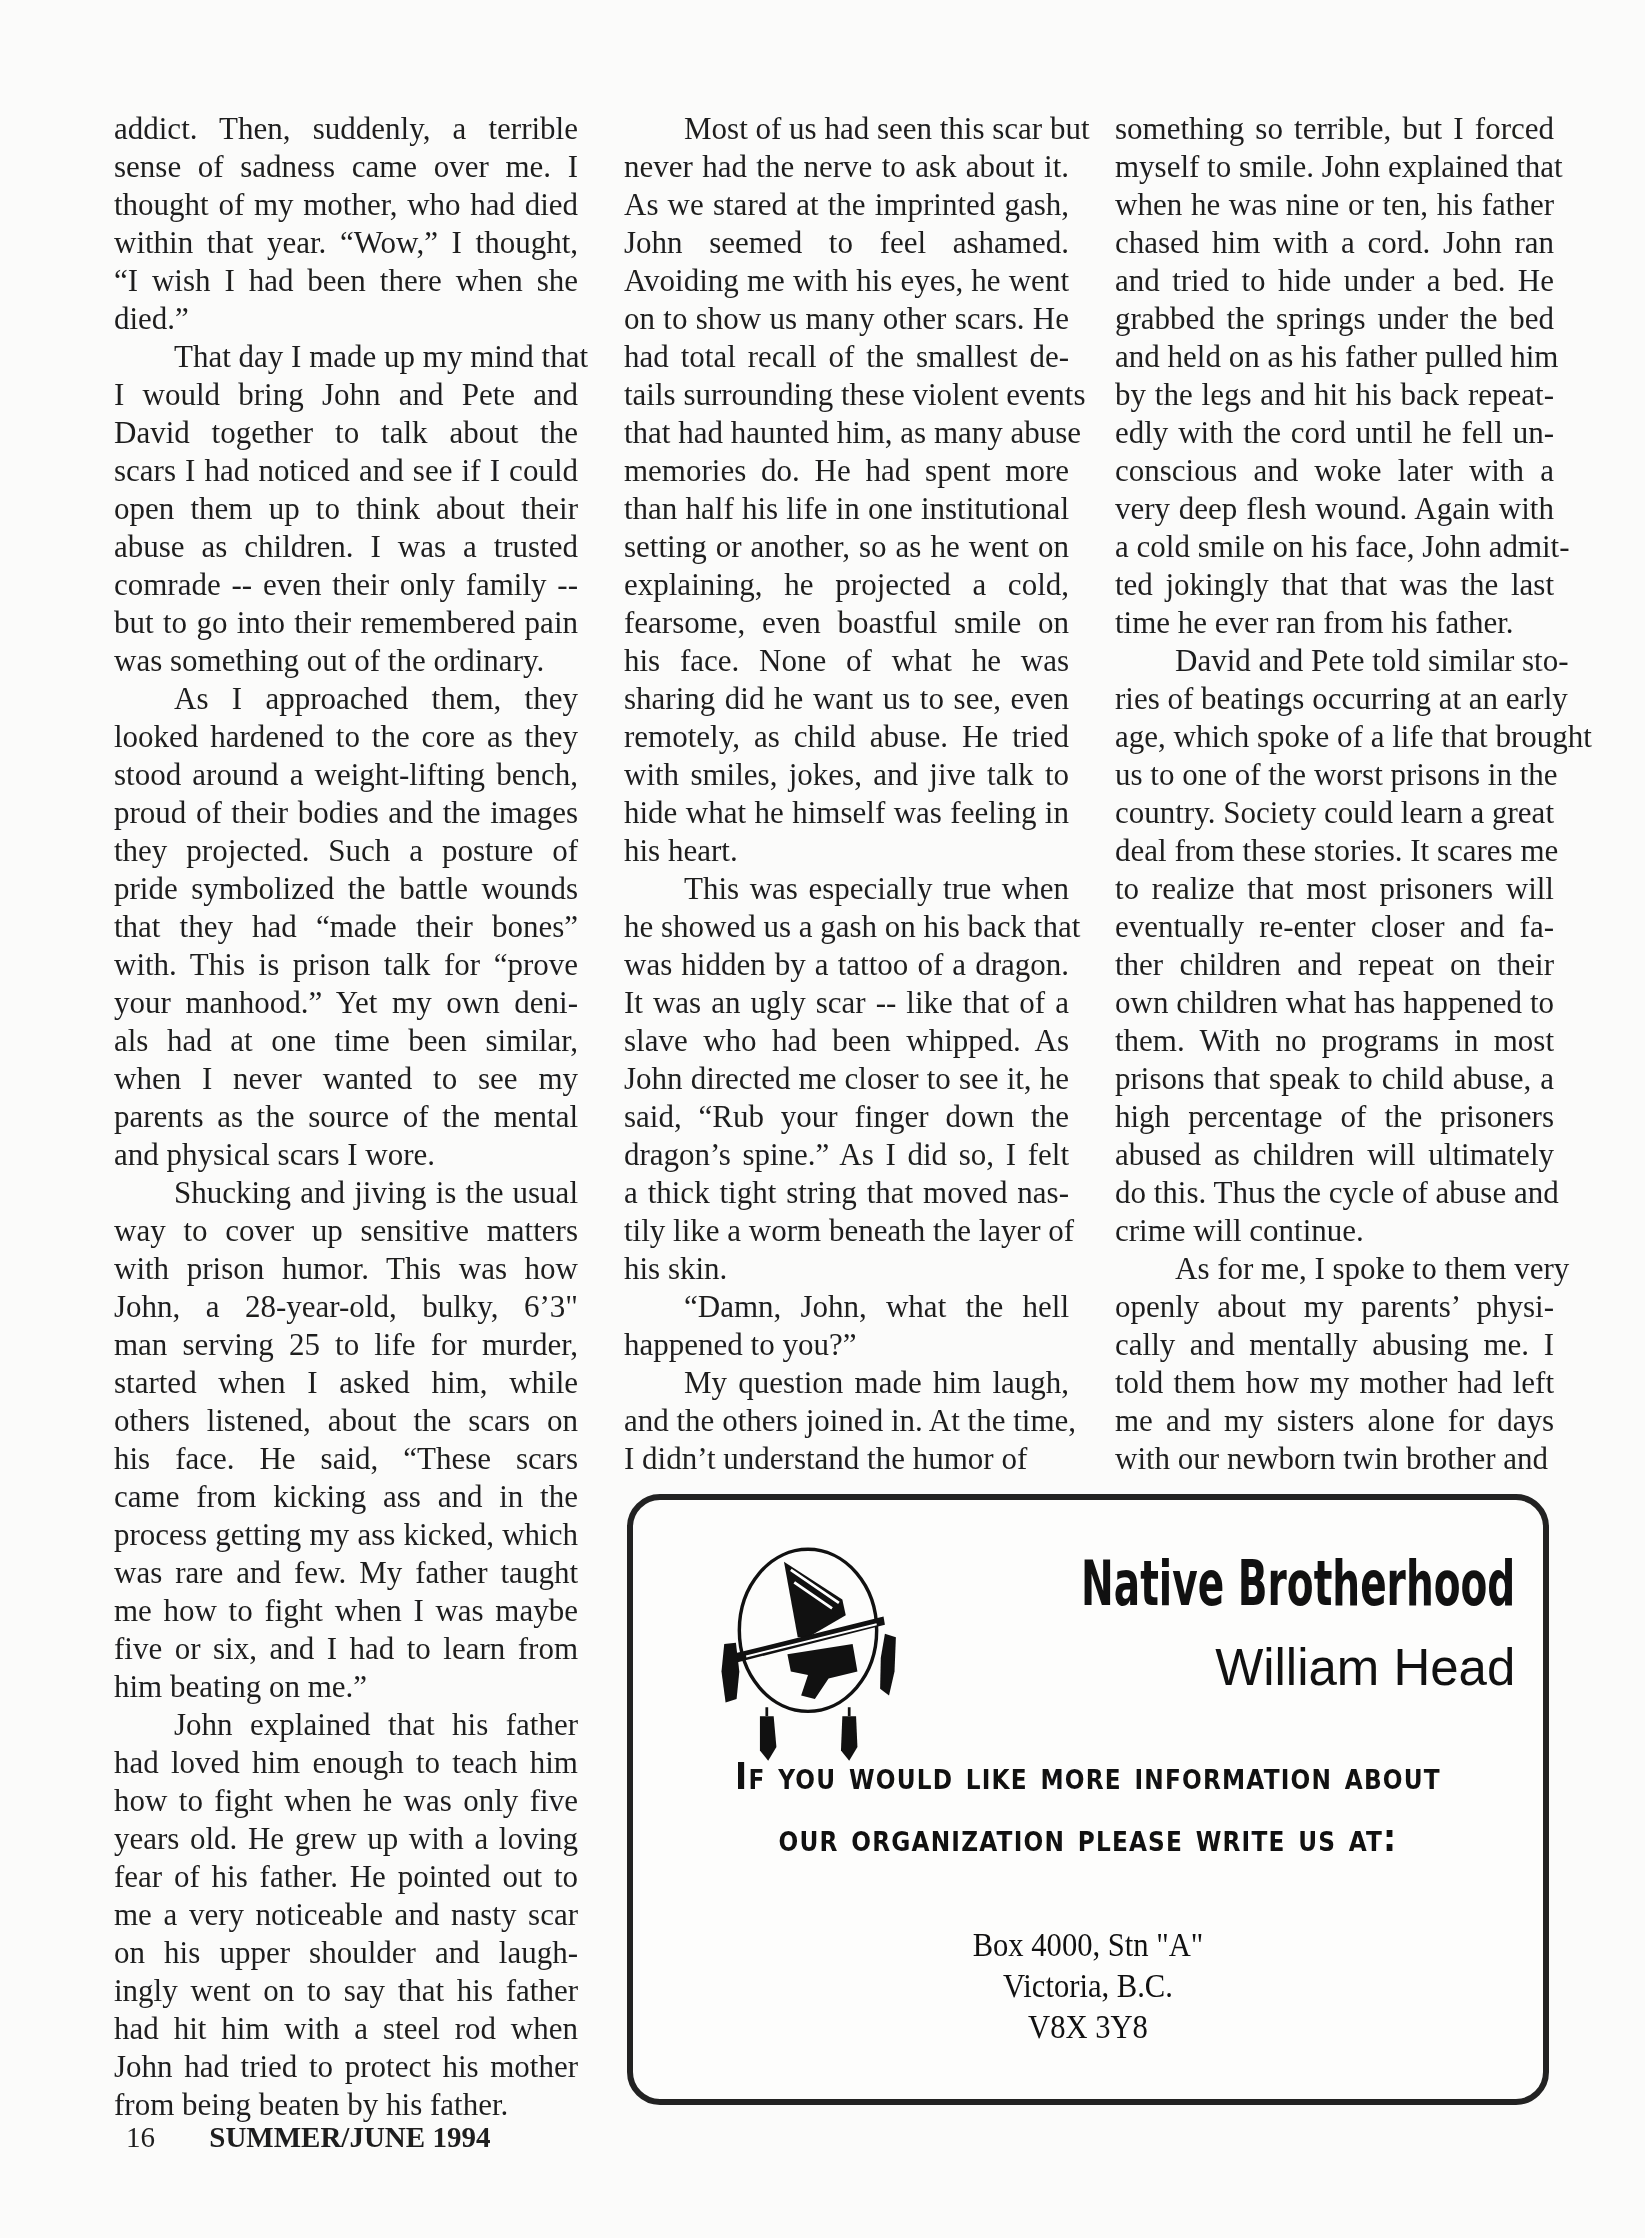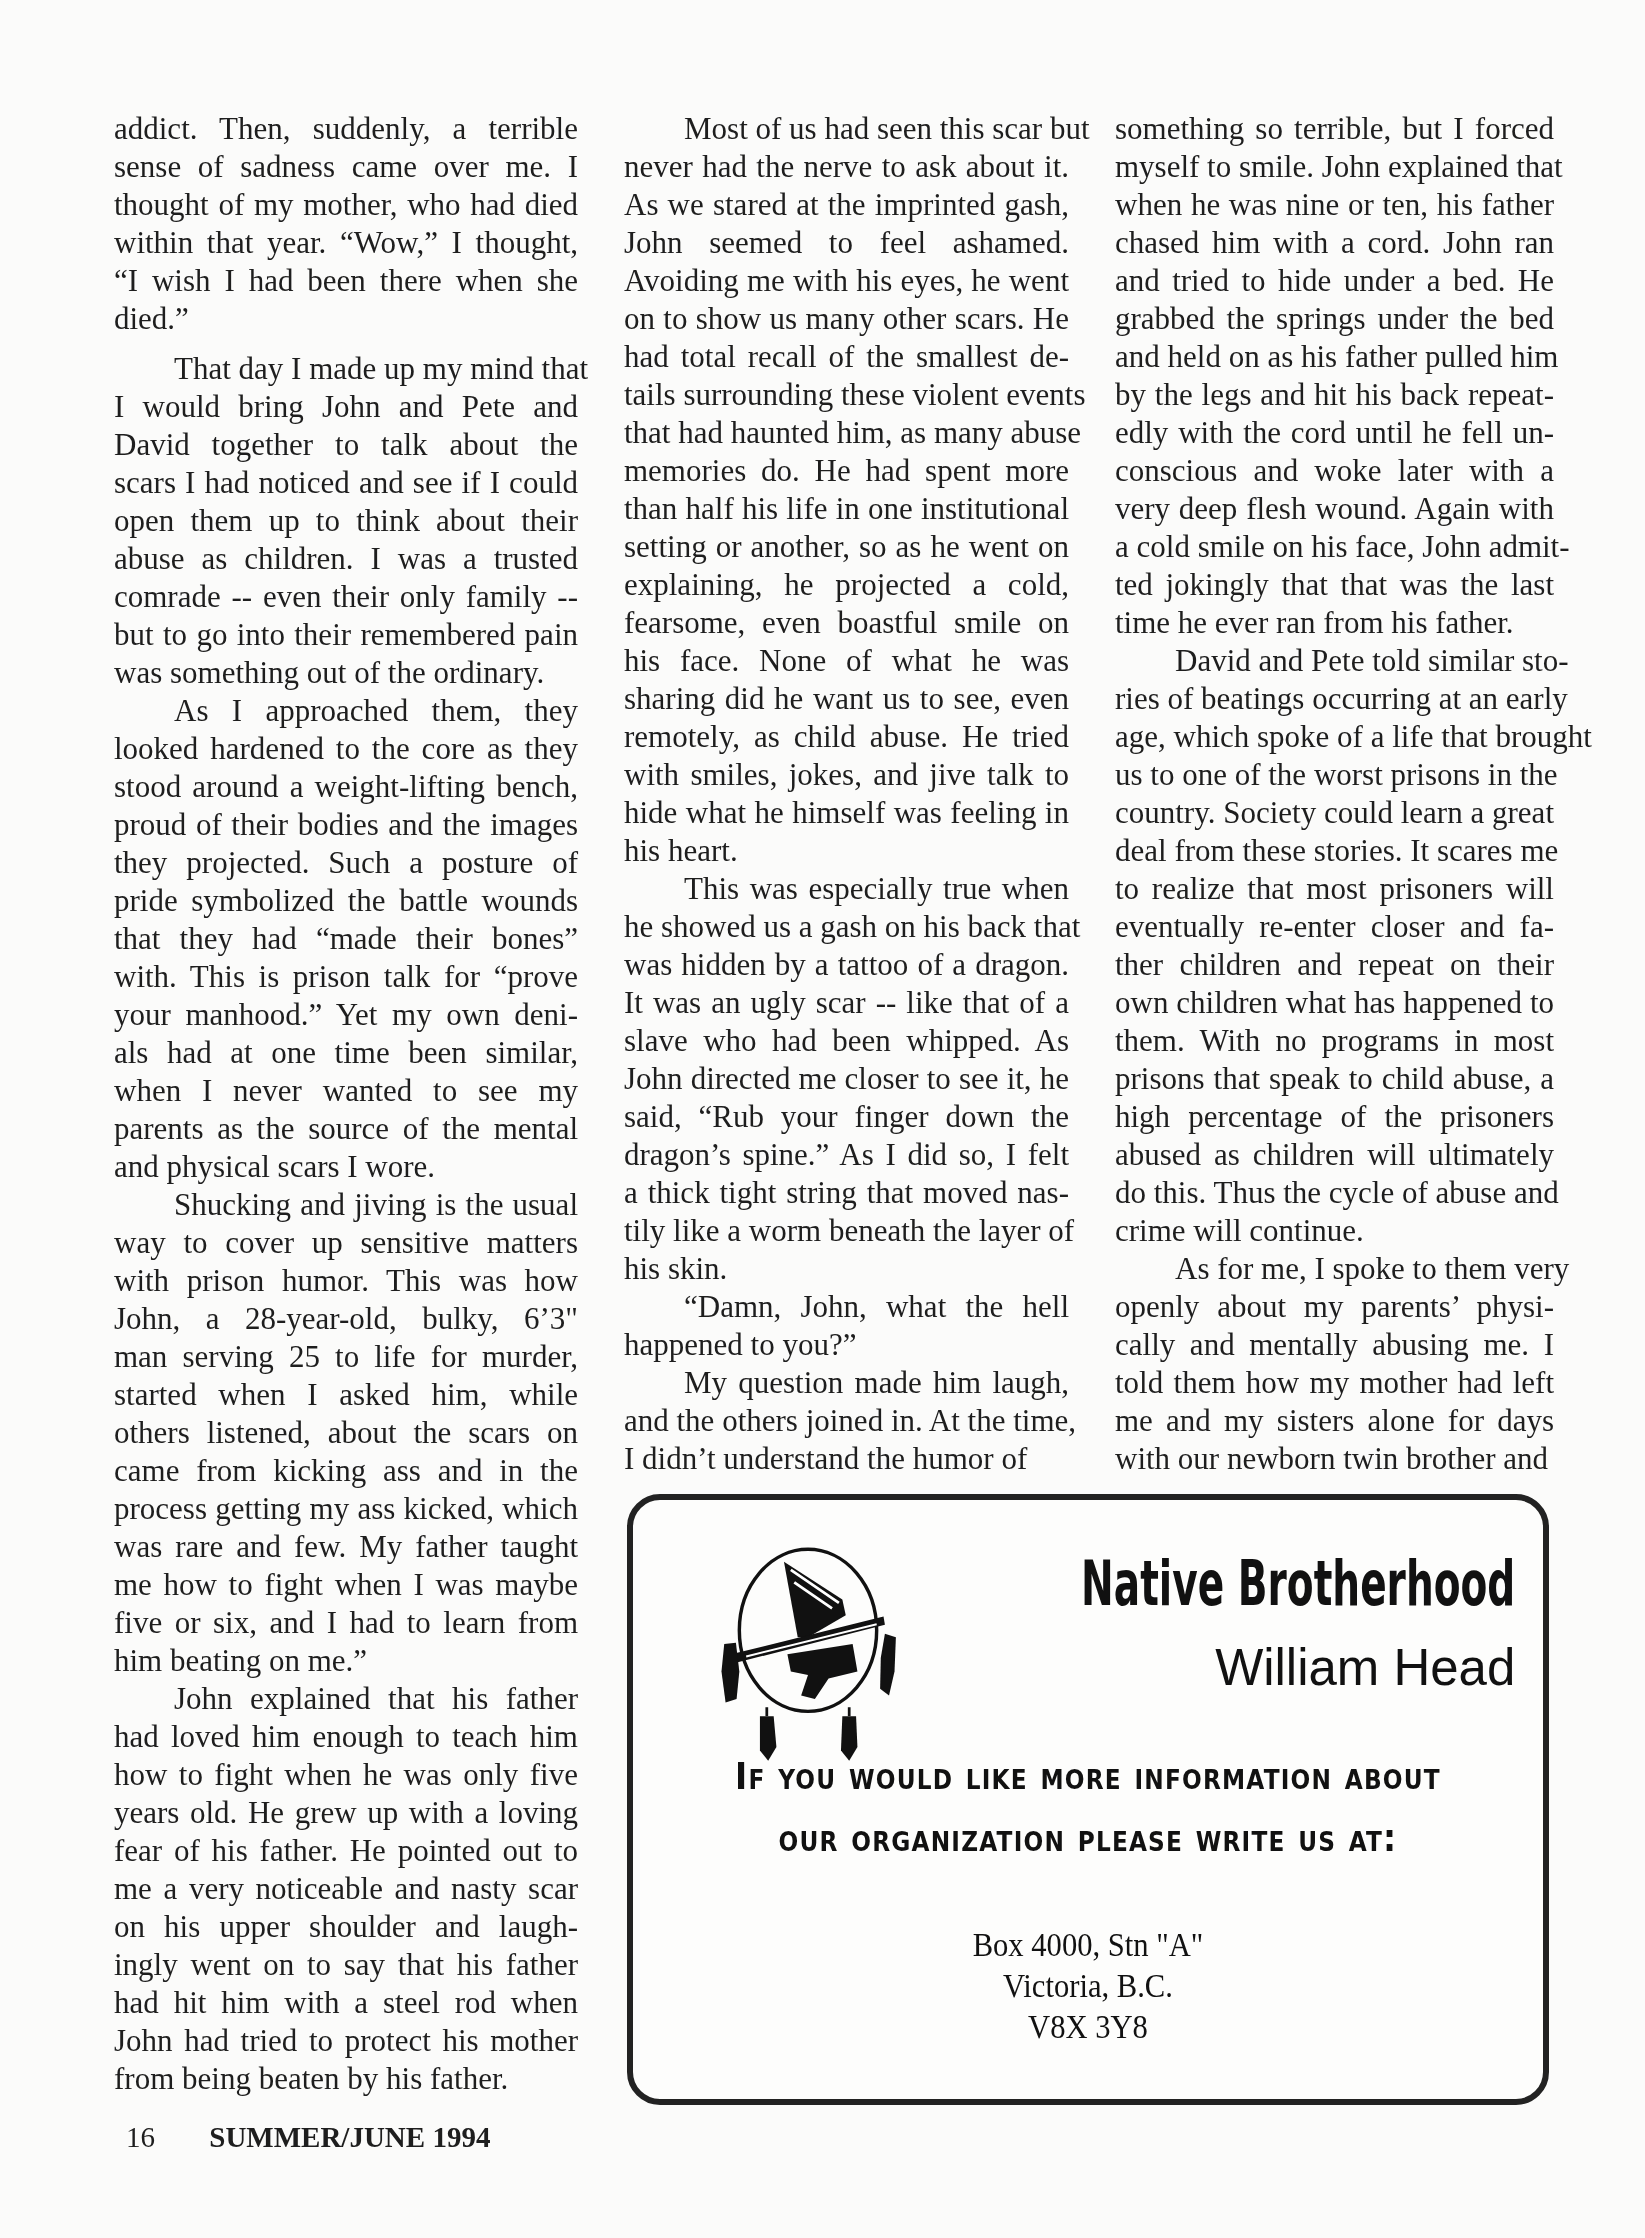--- a/index.html
+++ b/index.html
@@ -101,7 +101,7 @@
       <span class="line last">died.”</span>
     </div>
     <div>
-      <span class="line" style="padding-left: 60px; margin-top: 12px;">That day I made up my mind that</span>
+      <span class="line" style="padding-left: 60px;">That day I made up my mind that</span>
       <span class="line">I would bring John and Pete and</span>
       <span class="line">David together to talk about the</span>
       <span class="line">scars I had noticed and see if I could</span>

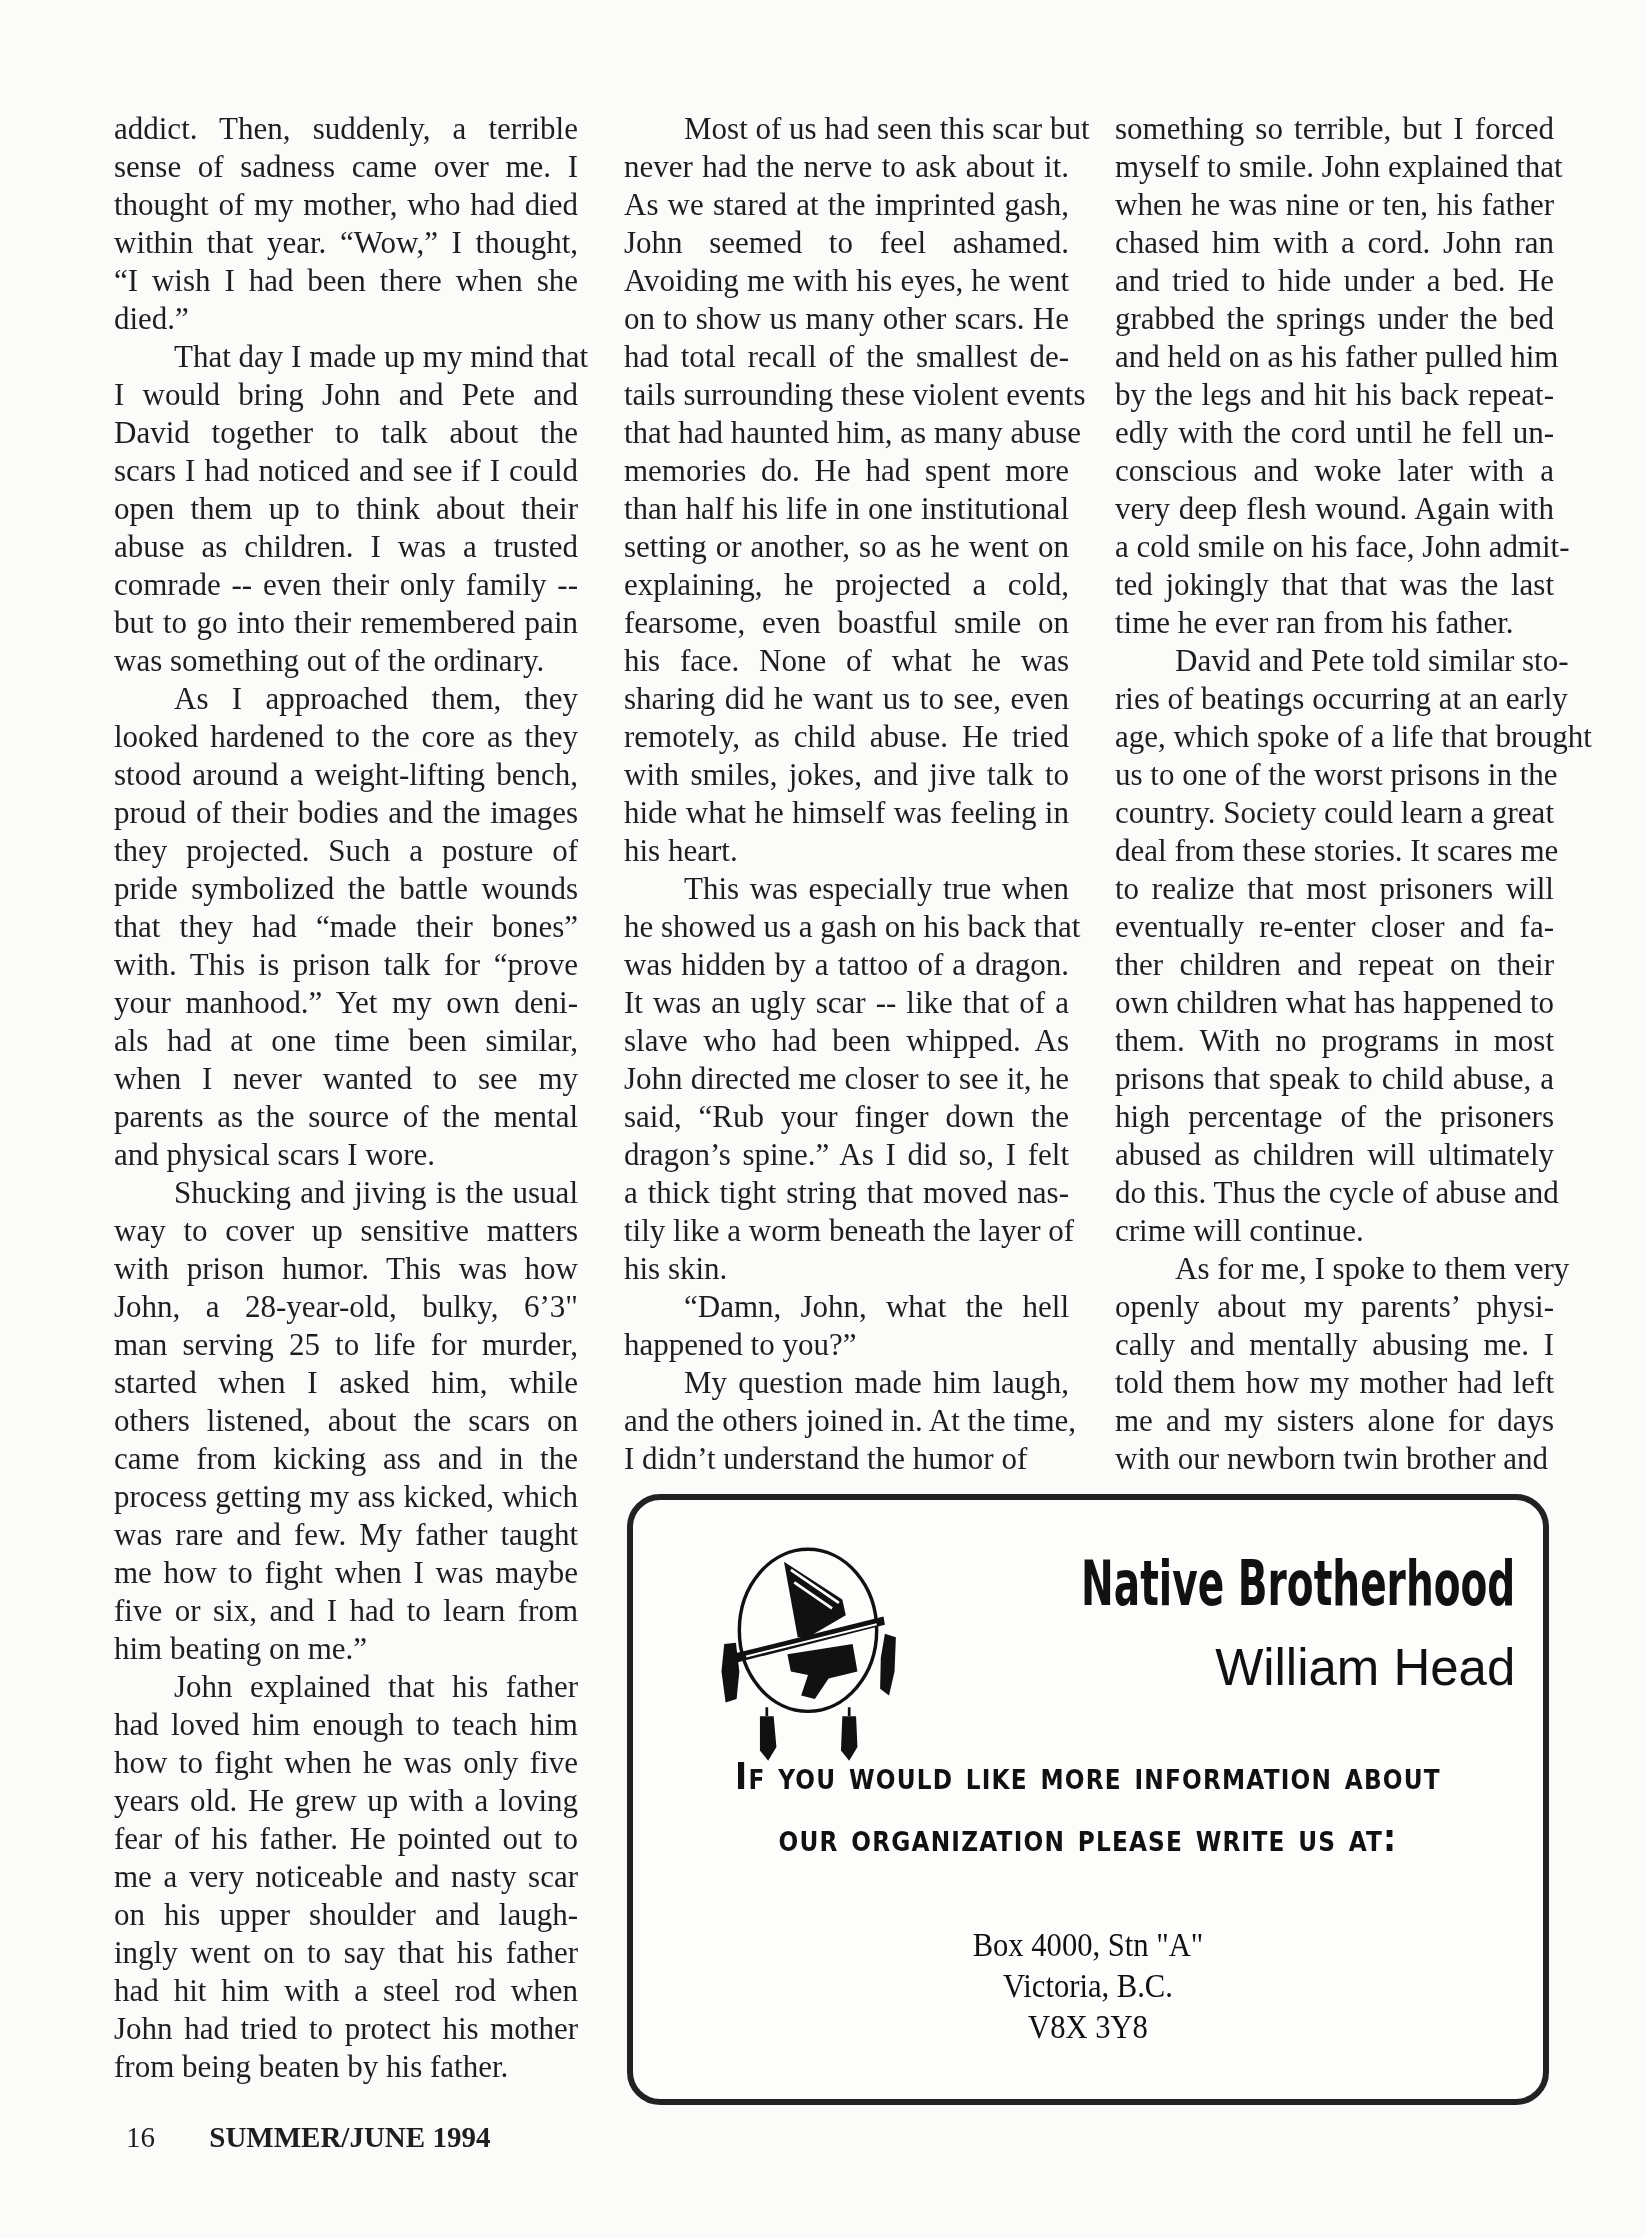--- a/index.html
+++ b/index.html
@@ -134,6 +134,7 @@
       <span class="line">man serving 25 to life for murder,</span>
       <span class="line">started when I asked him, while</span>
       <span class="line">others listened, about the scars on</span>
+      <span class="line">his face.  He said, “These scars</span>
       <span class="line">came from kicking ass and in the</span>
       <span class="line">process getting my ass kicked, which</span>
       <span class="line">was rare and few.  My father taught</span>

